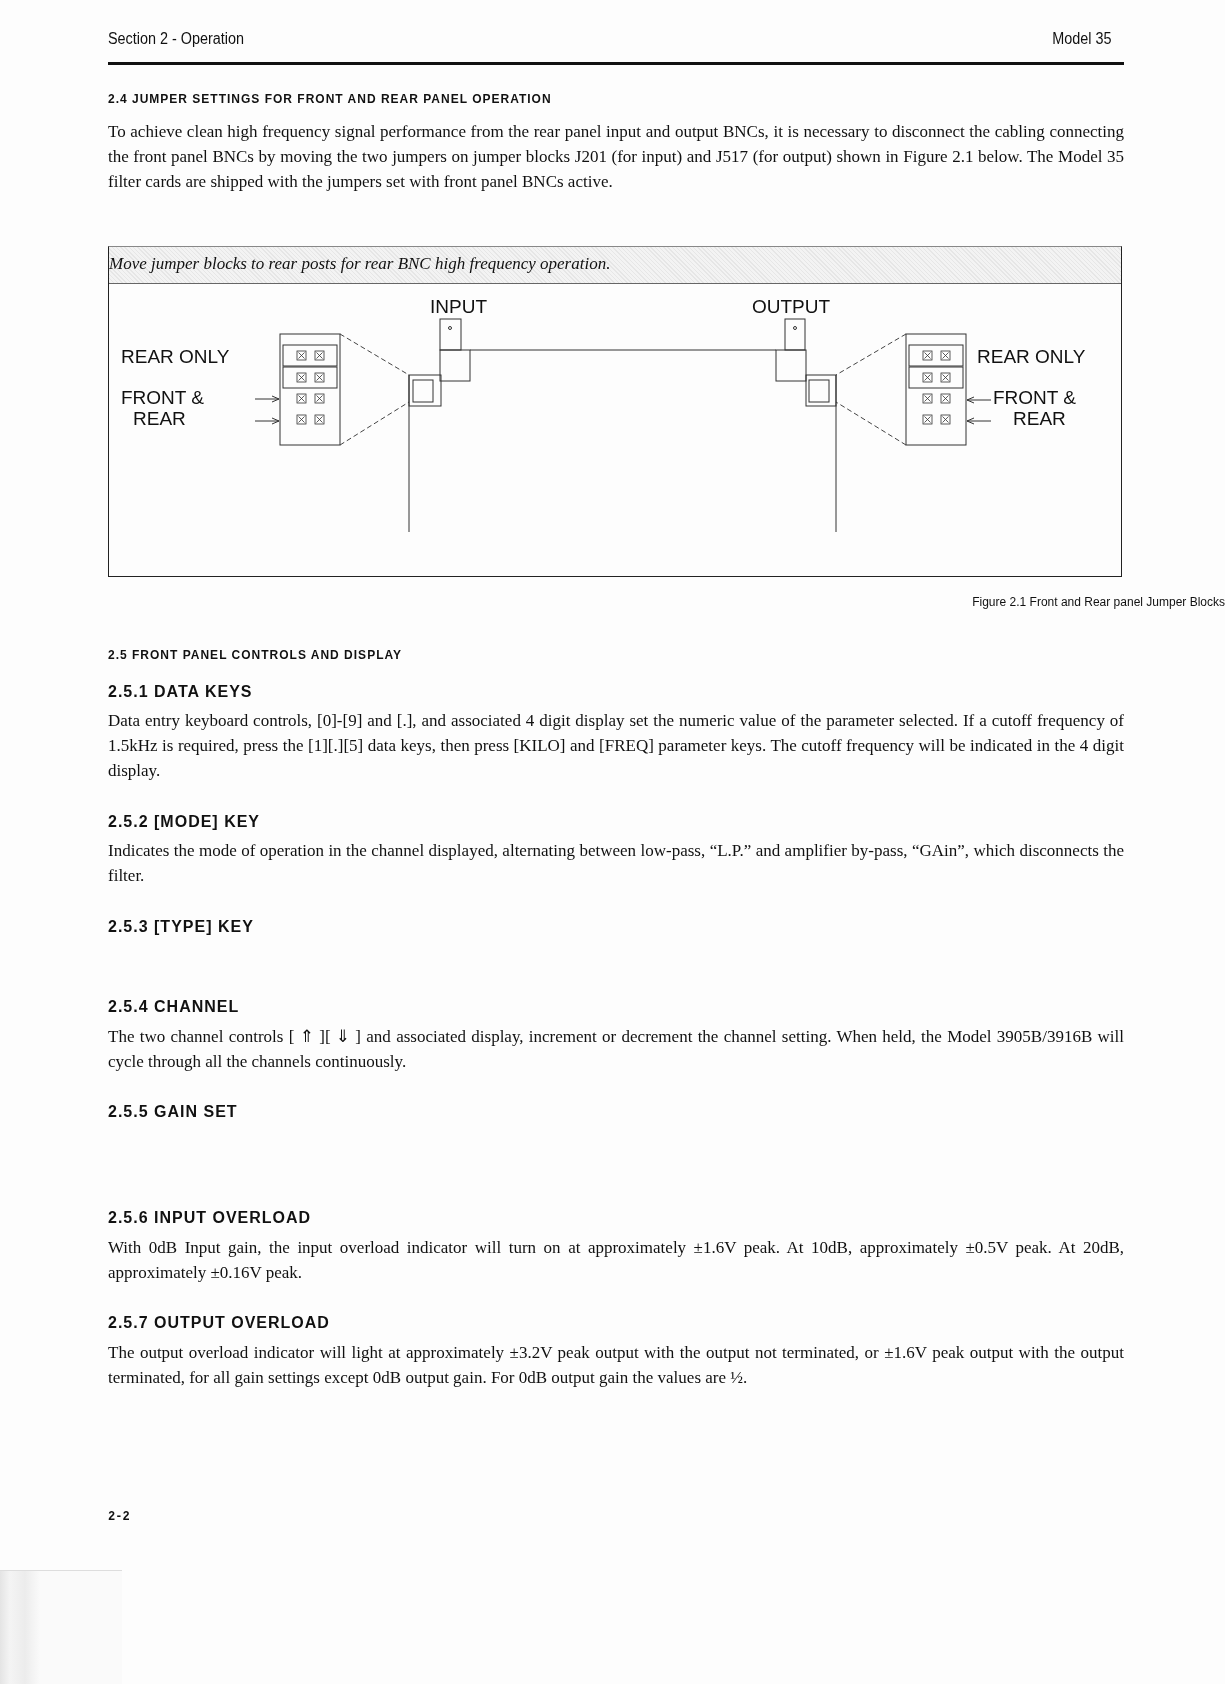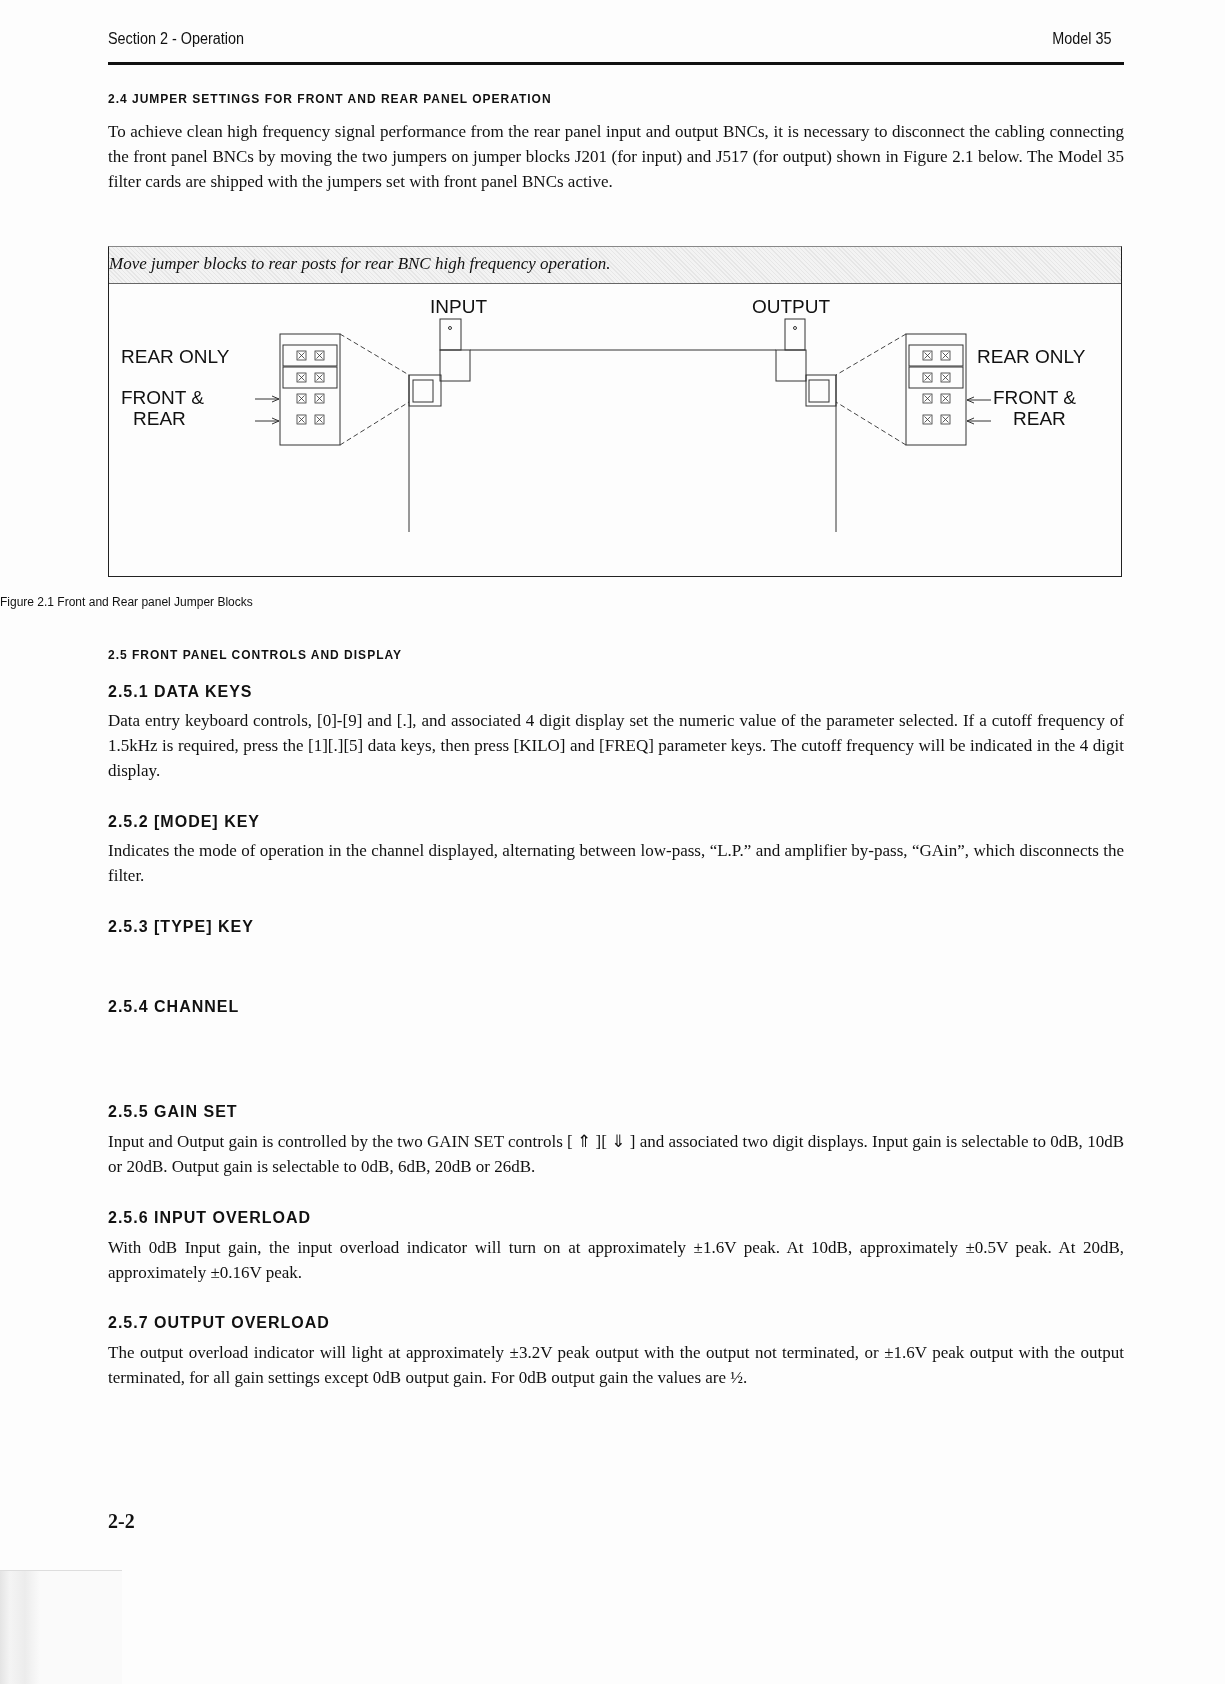--- a/index.html
+++ b/index.html
@@ -40,7 +40,7 @@
   }
   .fig-svg { position: absolute; left: 0; top: 0; }
   .fig-caption {
-    position: absolute; top: 595px; left: 0; width: 1225px; text-align: left;
+    position: absolute; top: 595px; left: 0; width: 1225px; text-align: right;
     font-family: "Liberation Sans", sans-serif; font-size: 12px;
   }
   .page-num {

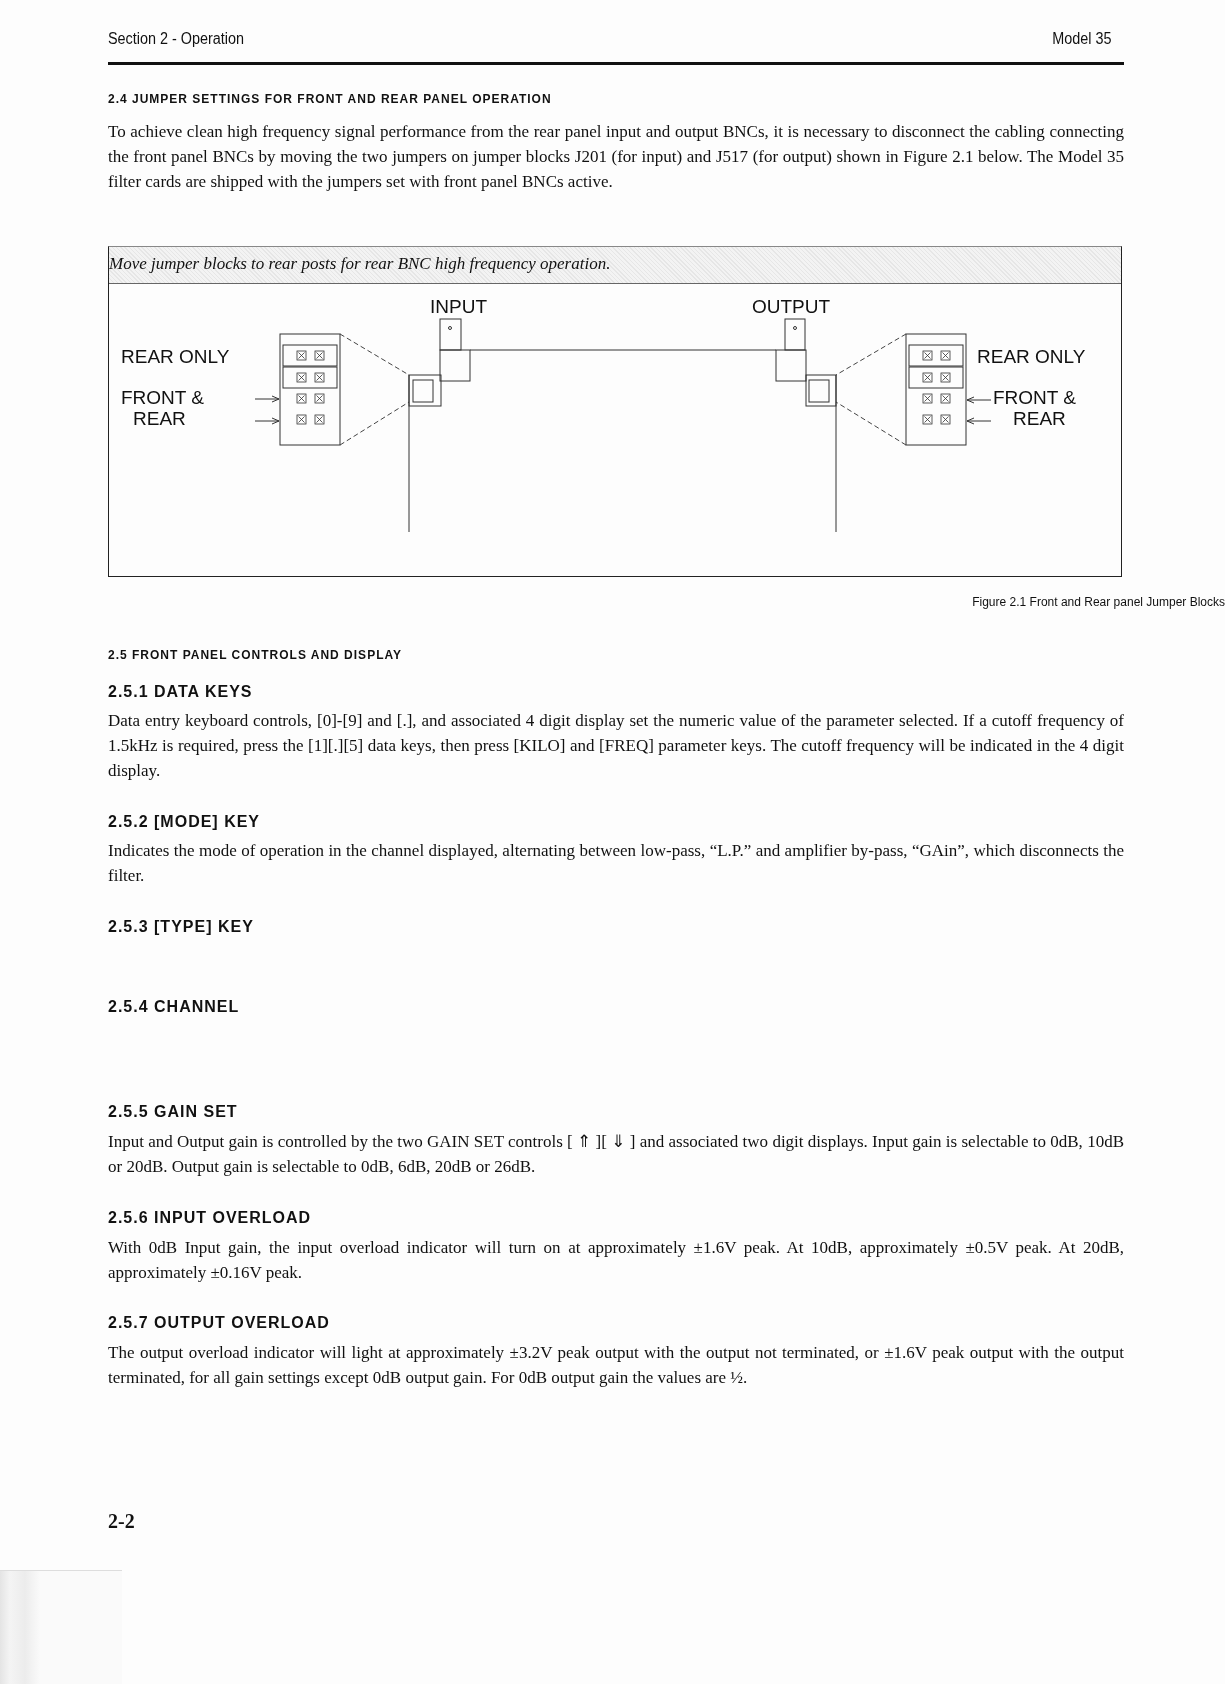--- a/index.html
+++ b/index.html
@@ -183,6 +183,7 @@
   <h3 style="top:918px">2.5.3  [TYPE]  KEY</h3>
 
   <h3 style="top:998px">2.5.4  CHANNEL</h3>
+  <p class="para" style="top:1024px">The two channel controls [ ⇑ ][ ⇓ ] and associated display, increment or decrement the channel setting. When held, the Model 3905B/3916B will cycle through all the channels continuously.</p>
 
   <h3 style="top:1103px">2.5.5  GAIN SET</h3>
   <p class="para" style="top:1129px">Input and Output gain is controlled by the two GAIN SET controls [ ⇑ ][ ⇓ ] and associated two digit displays. Input gain is selectable to 0dB, 10dB or 20dB. Output gain is selectable to 0dB, 6dB, 20dB or 26dB.</p>

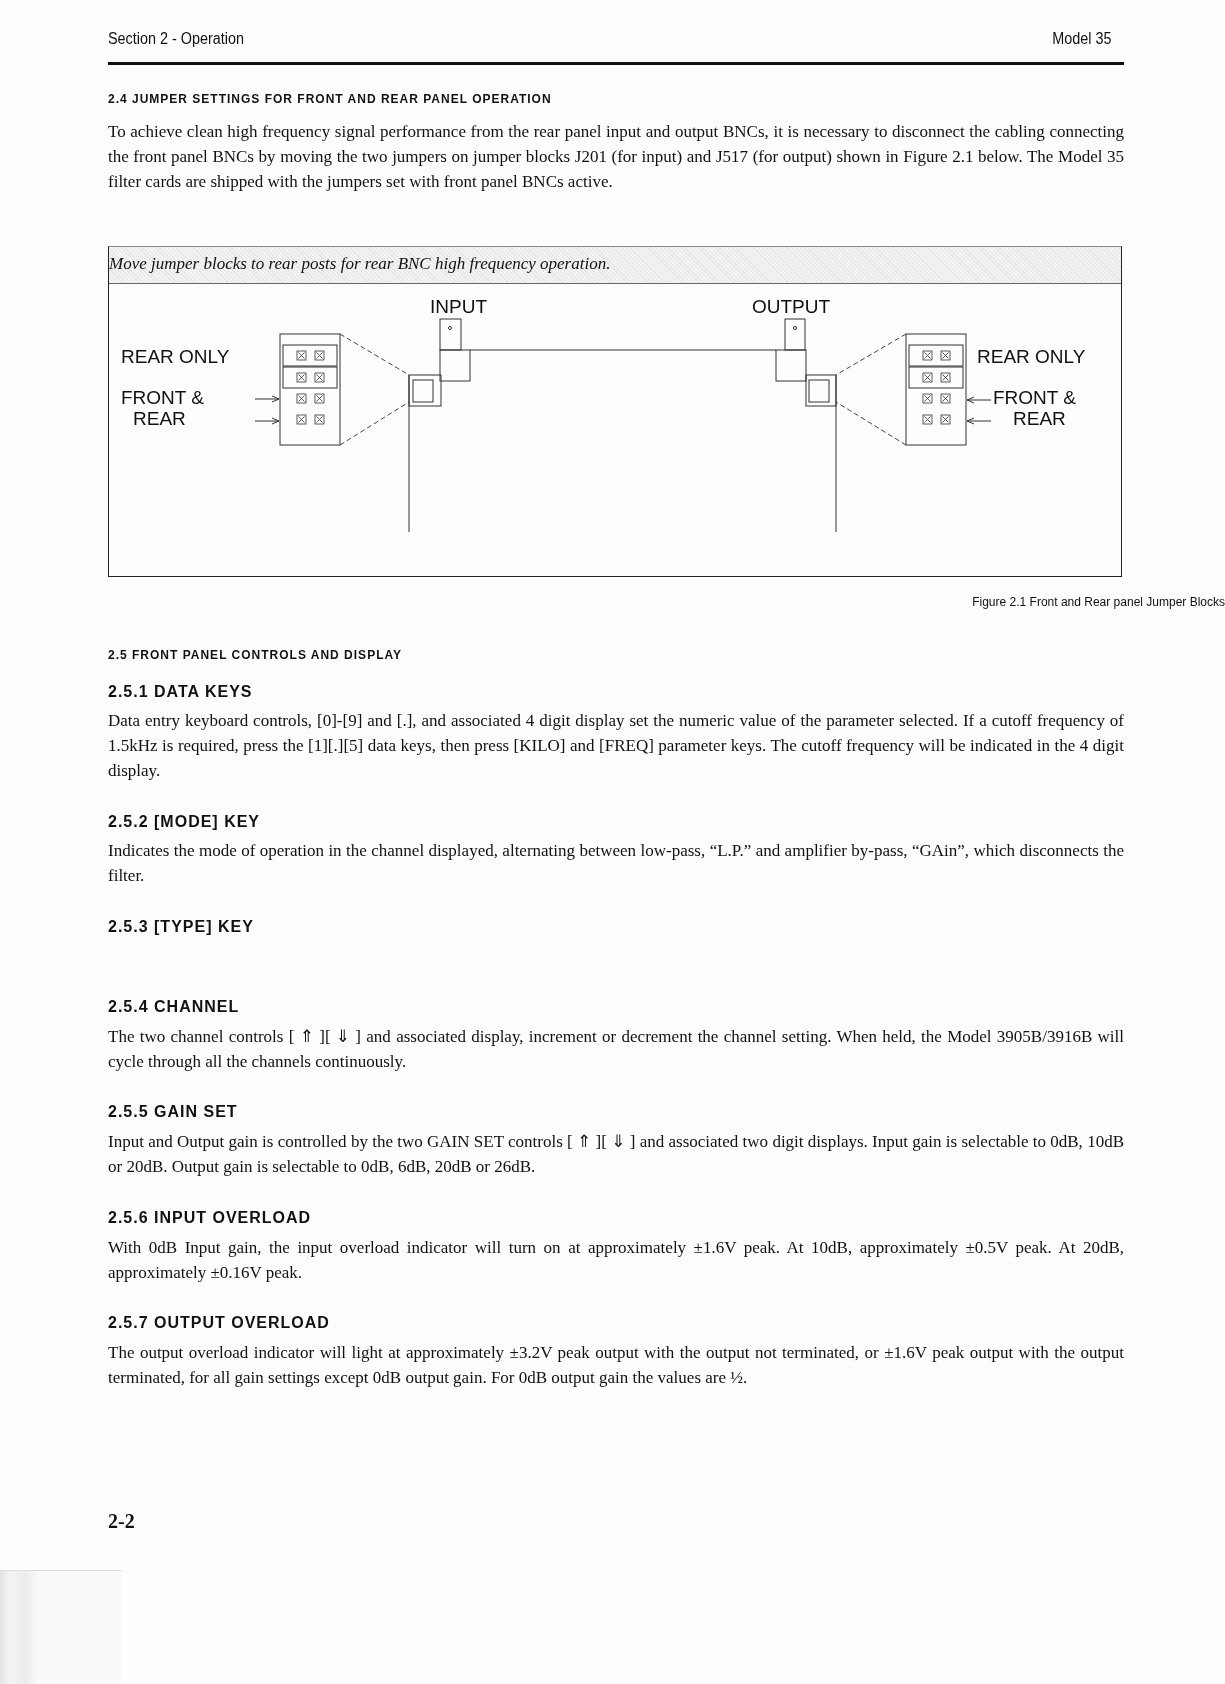--- a/index.html
+++ b/index.html
@@ -186,7 +186,6 @@
   <p class="para" style="top:1024px">The two channel controls [ ⇑ ][ ⇓ ] and associated display, increment or decrement the channel setting. When held, the Model 3905B/3916B will cycle through all the channels continuously.</p>
 
   <h3 style="top:1103px">2.5.5  GAIN SET</h3>
-  <p class="para" style="top:1129px">Input and Output gain is controlled by the two GAIN SET controls [ ⇑ ][ ⇓ ] and associated two digit displays. Input gain is selectable to 0dB, 10dB or 20dB. Output gain is selectable to 0dB, 6dB, 20dB or 26dB.</p>
 
   <h3 style="top:1209px">2.5.6  INPUT OVERLOAD</h3>
   <p class="para" style="top:1235px">With 0dB Input gain, the input overload indicator will turn on at approximately ±1.6V peak. At 10dB, approximately ±0.5V peak. At 20dB, approximately ±0.16V peak.</p>

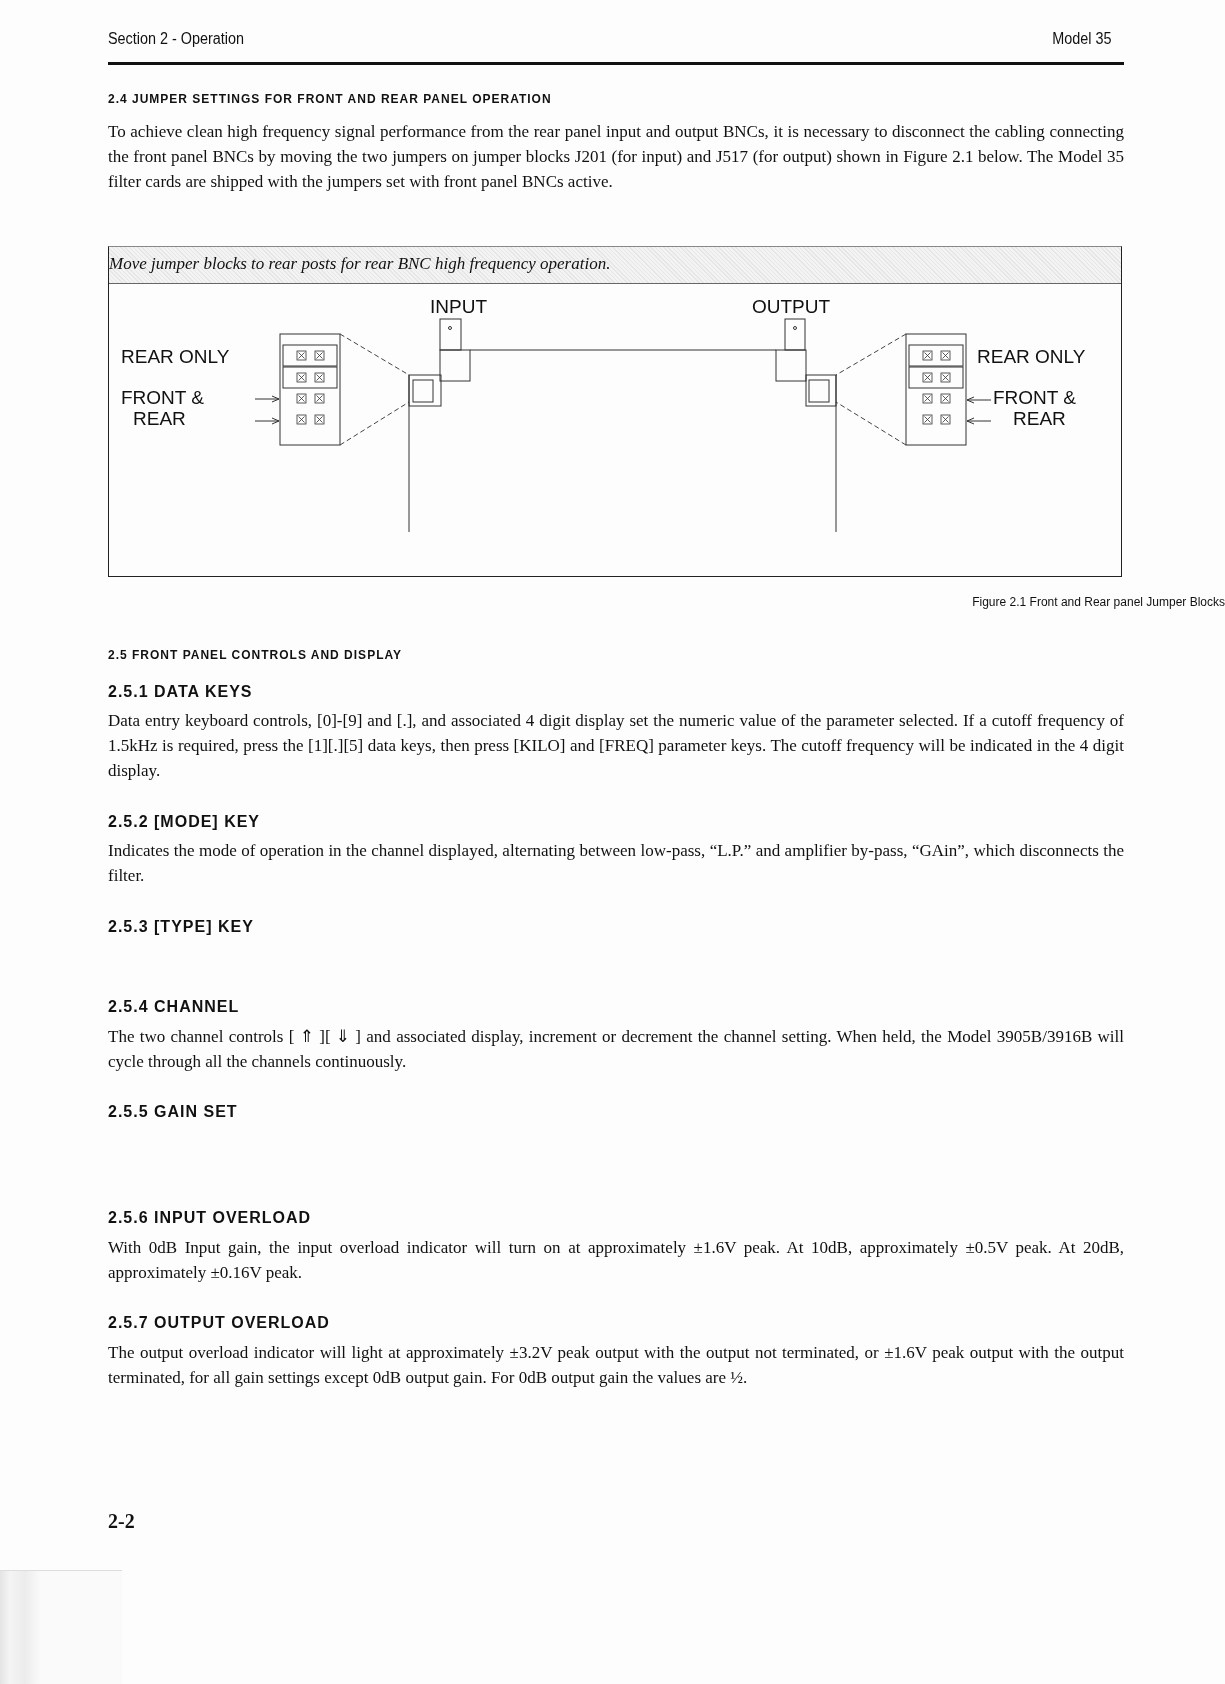--- a/index.html
+++ b/index.html
@@ -45,7 +45,7 @@
   }
   .page-num {
     position: absolute; left: 108px; top: 1510px;
-    font-family: Liberation Serif, serif; font-weight: bold; font-size: 20px;
+    font-family: Liberation Mono, monospace; font-weight: bold; font-size: 12px;
   }
   .binding-edge {
     position: absolute; left: 0; top: 1570px; width: 122px; height: 114px;

